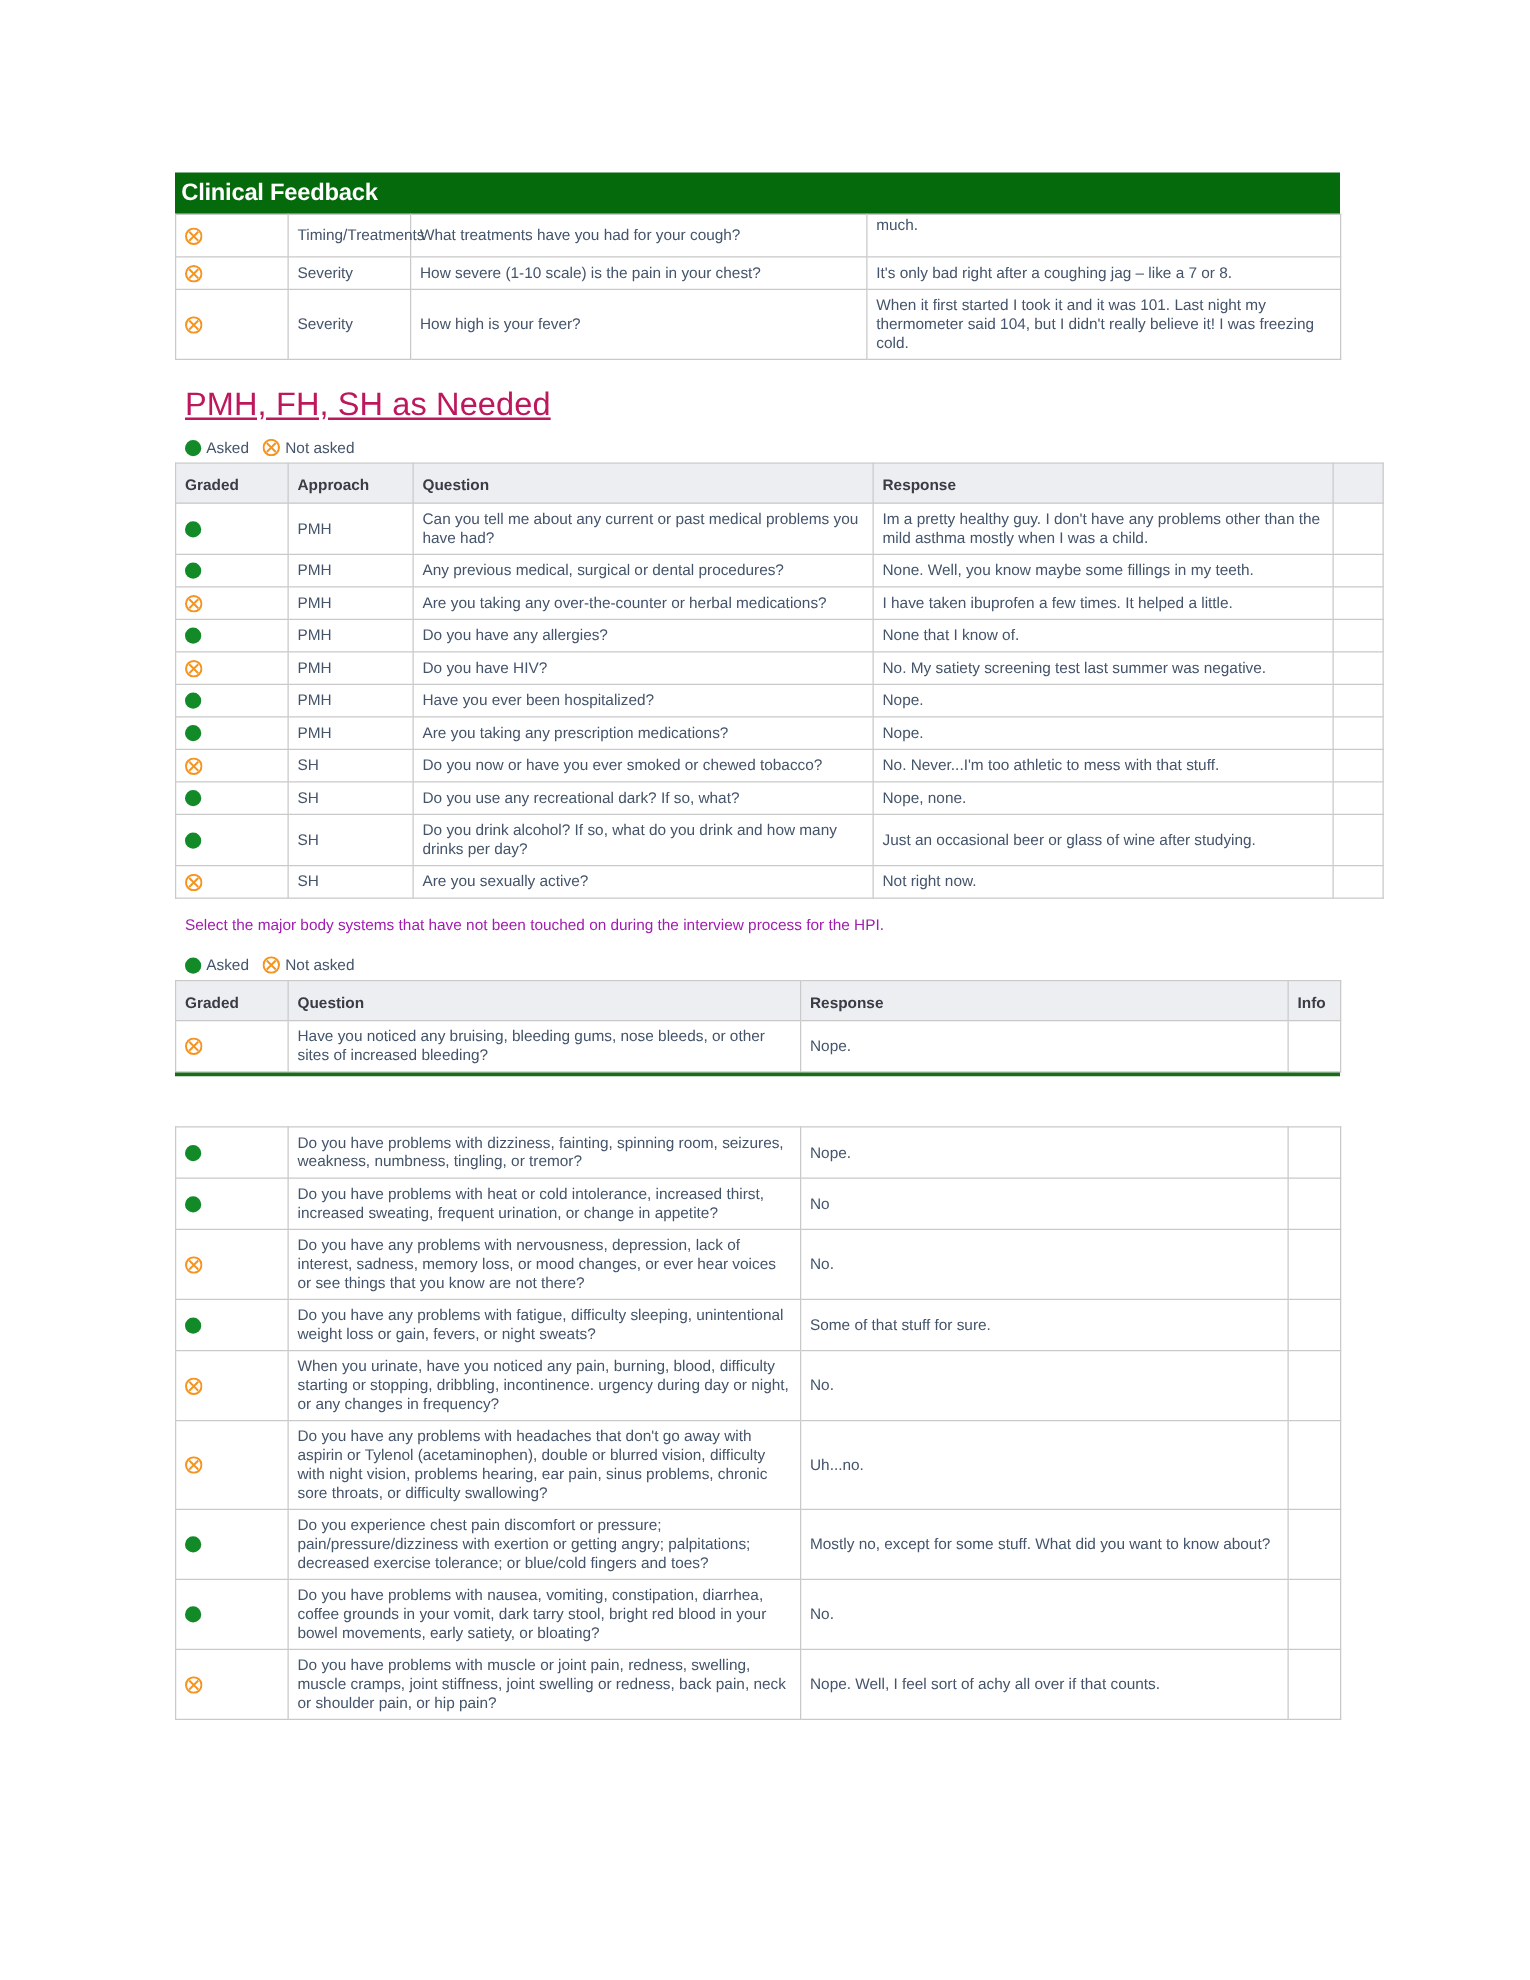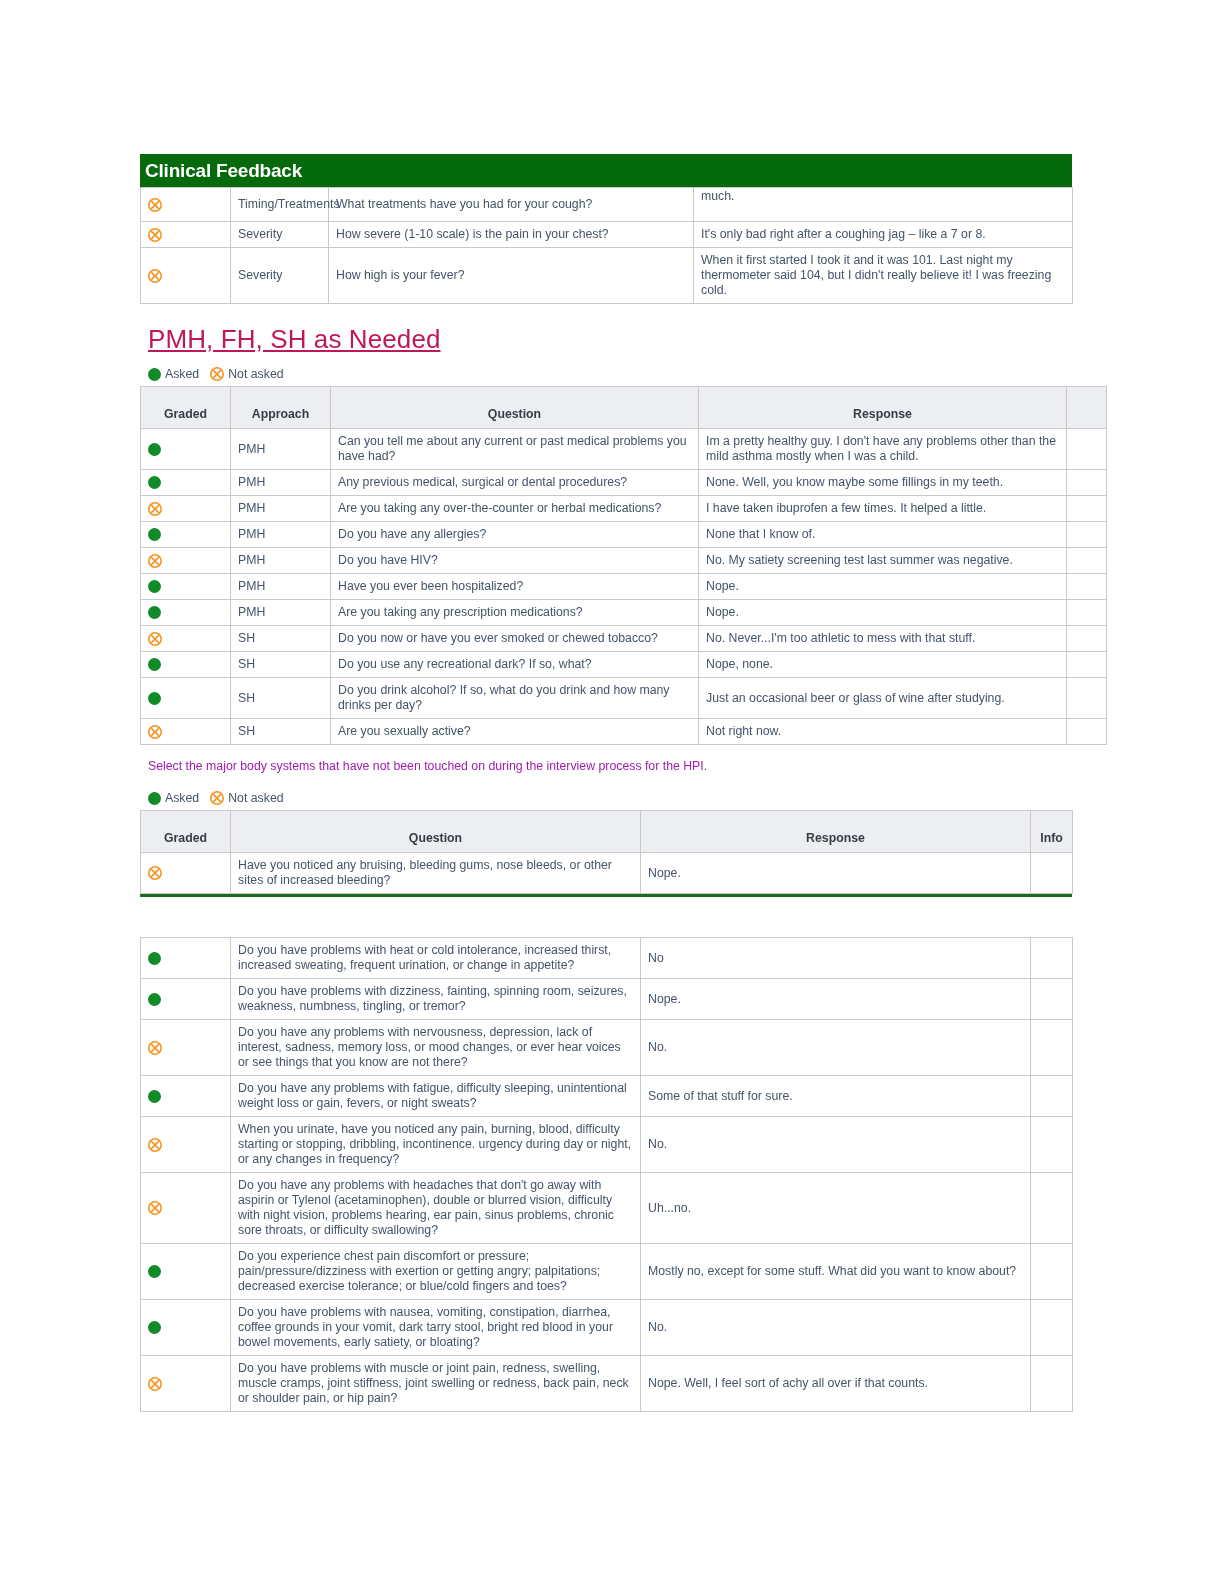--- a/index.html
+++ b/index.html
@@ -18,7 +18,7 @@
   .page {
     position: absolute;
     left: 140px;
-    top: 16px;
+    top: 0;
     width: 932px;
   }
 

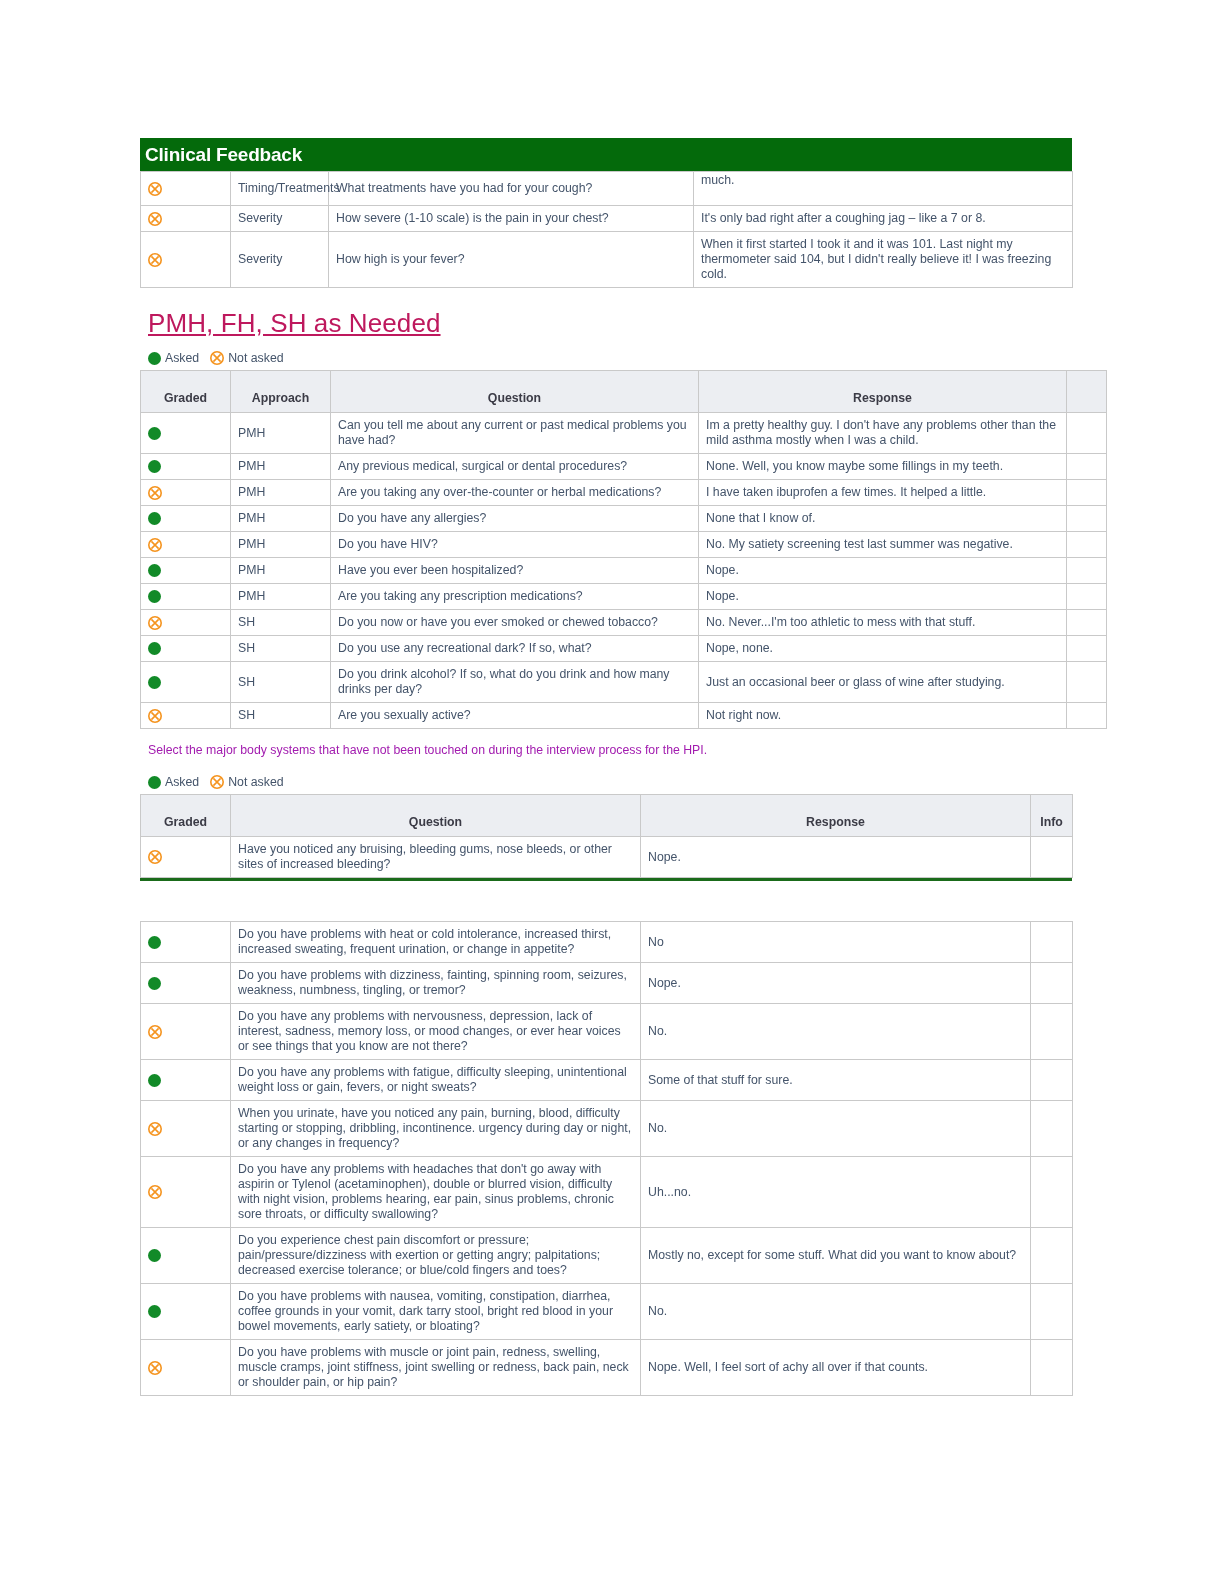--- a/index.html
+++ b/index.html
@@ -60,9 +60,8 @@
     color: #3b3b46;
     font-weight: bold;
     font-size: 12.3px;
-    padding-top: 20px;
+    padding-top: 10px;
     padding-bottom: 6px;
-    text-align: center;
   }
   td.status {
     text-align: center;

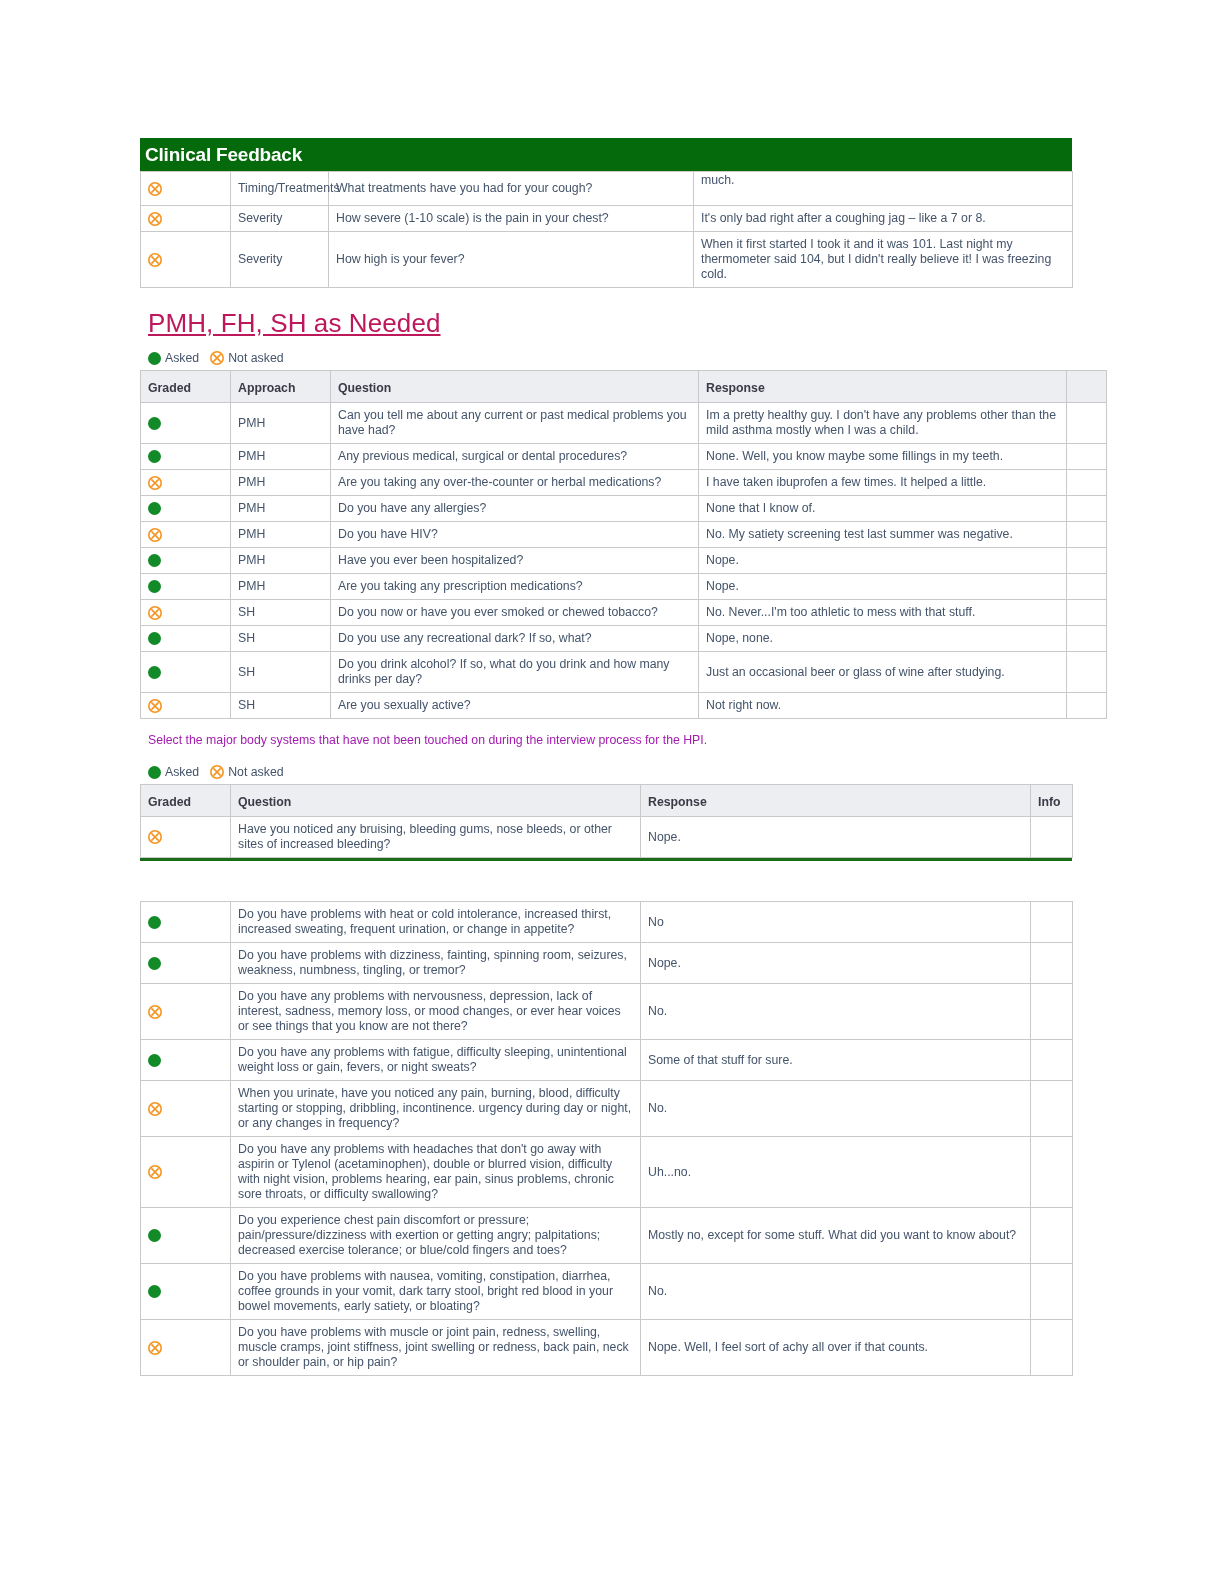--- a/index.html
+++ b/index.html
@@ -369,17 +369,17 @@
     <tbody id="ros-cont-body">
         <tr>
           <td class="status"><span class="dot-green"></span></td>
+          <td class="q-cell">Do you have problems with dizziness, fainting, spinning room, seizures, weakness, numbness, tingling, or tremor?</td>
+          <td class="r-cell">Nope.</td>
+          <td></td>
+        </tr>
+        <tr>
+          <td class="status"><span class="dot-green"></span></td>
           <td class="q-cell">Do you have problems with heat or cold intolerance, increased thirst, increased sweating, frequent urination, or change in appetite?</td>
           <td class="r-cell">No</td>
           <td></td>
         </tr>
         <tr>
-          <td class="status"><span class="dot-green"></span></td>
-          <td class="q-cell">Do you have problems with dizziness, fainting, spinning room, seizures, weakness, numbness, tingling, or tremor?</td>
-          <td class="r-cell">Nope.</td>
-          <td></td>
-        </tr>
-        <tr>
           <td class="status"><span class="x-orange"><svg width="14" height="14" viewBox="0 0 14 14">
                 <circle cx="7" cy="7" r="6.2" fill="none" stroke="#F5941F" stroke-width="1.6"></circle>
                 <path d="M3.4 3.4 L10.6 10.6 M10.6 3.4 L3.4 10.6" stroke="#F5941F" stroke-width="1.6"></path>

